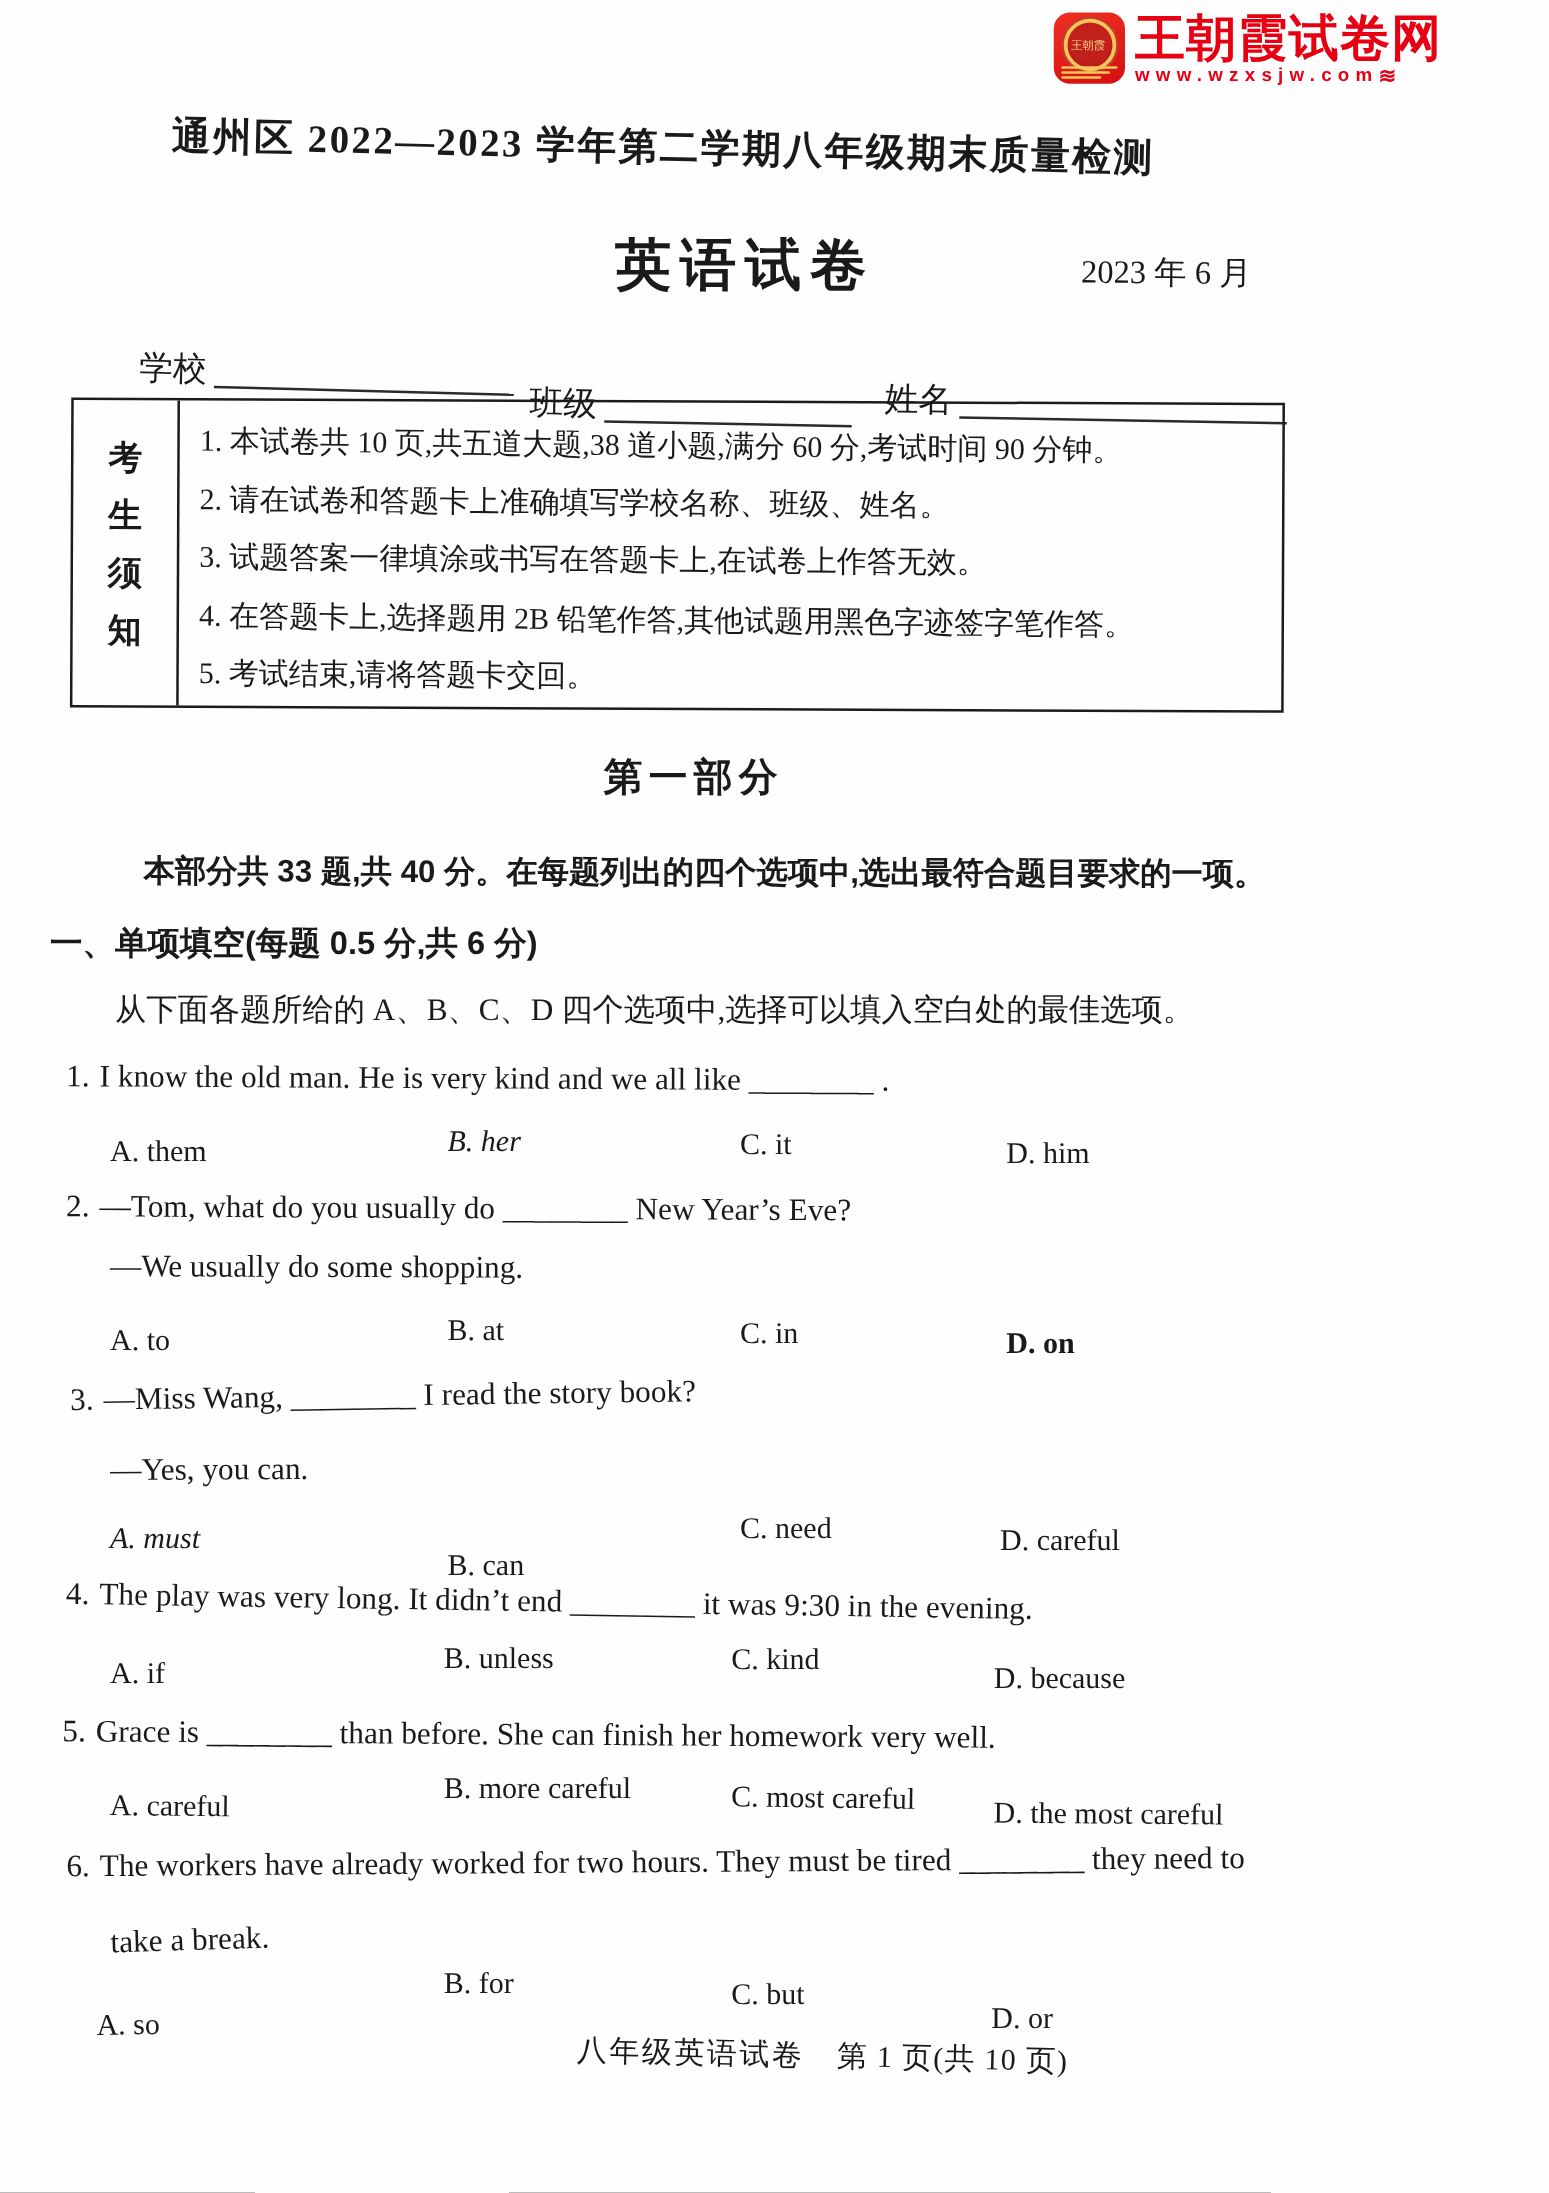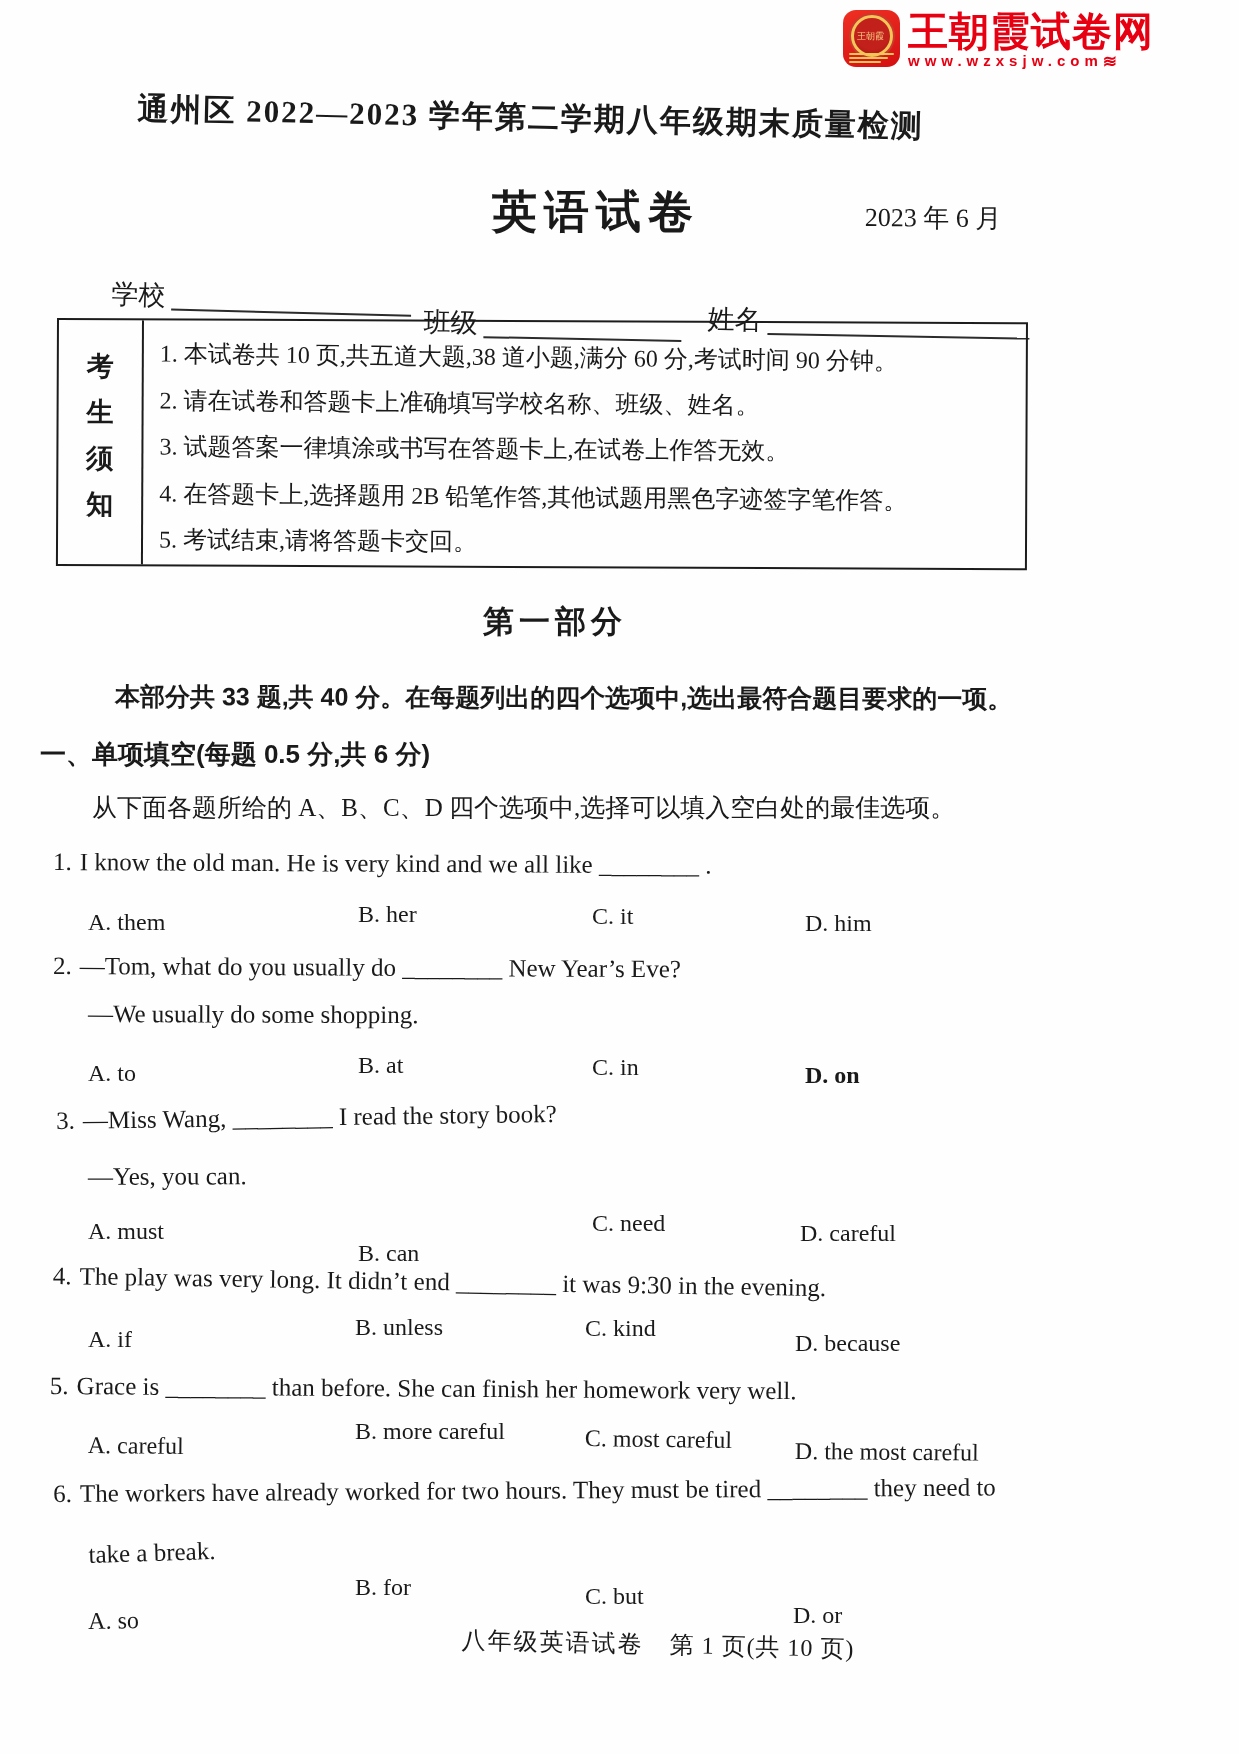--- a/index.html
+++ b/index.html
@@ -134,7 +134,7 @@
   </div>
   <div class="optrow" style="top:901px;">
     <span class="opt" style="left:88px;top:8px;">A. them</span>
-    <span class="opt" style="left:358px;top:0;">B. her</span>
+    <span class="opt" style="left:358px;top:0;font-style:italic;">B. her</span>
     <span class="opt" style="left:592px;top:2px;">C. it</span>
     <span class="opt" style="left:805px;top:9px;">D. him</span>
   </div>

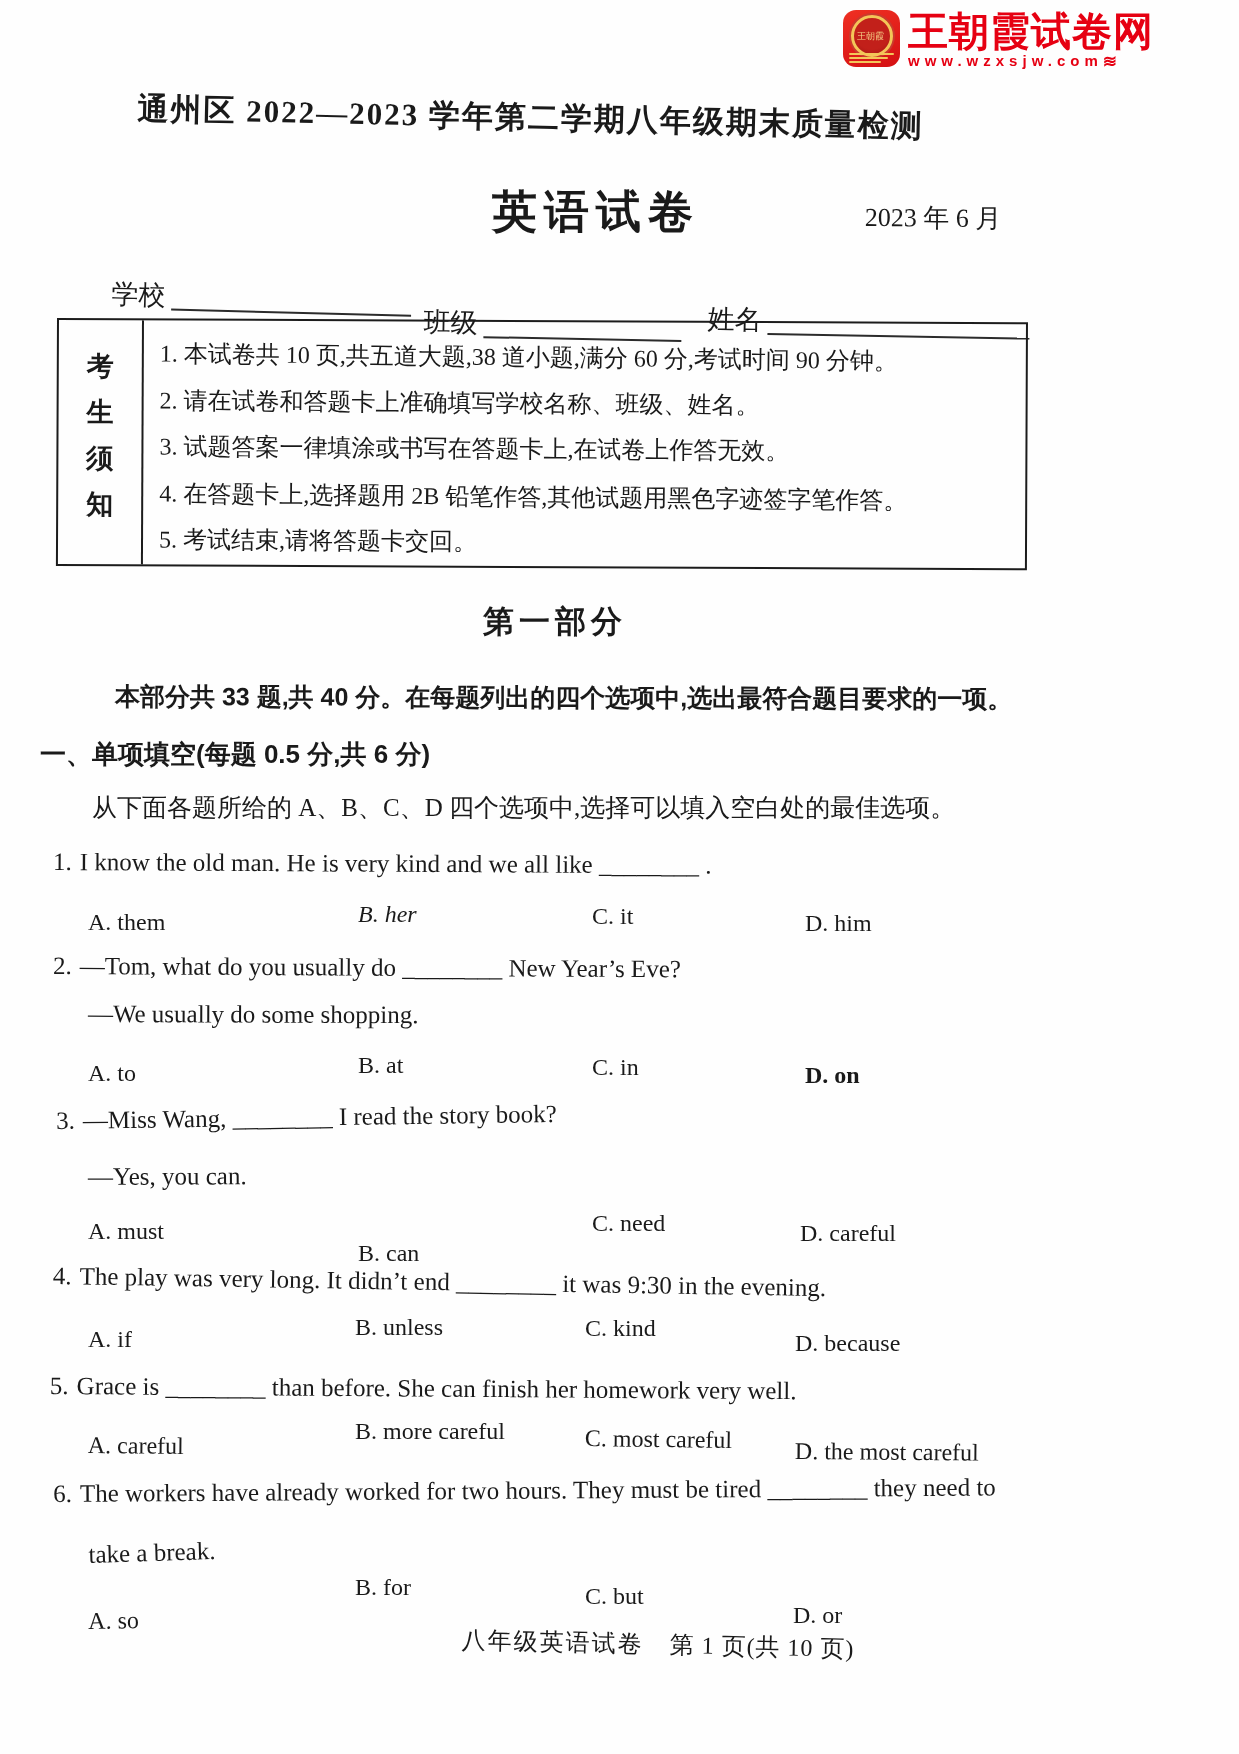--- a/index.html
+++ b/index.html
@@ -155,7 +155,7 @@
   </div>
   <div class="abs qline" style="left:88px;top:1163px;transform:rotate(-.3deg);">—Yes, you can.</div>
   <div class="optrow" style="top:1208px;">
-    <span class="opt" style="left:88px;top:10px;">A. must</span>
+    <span class="opt" style="left:88px;top:10px;font-style:italic;">A. must</span>
     <span class="opt" style="left:358px;top:0;margin-top:32px;">B. can</span>
     <span class="opt" style="left:592px;top:2px;">C. need</span>
     <span class="opt" style="left:800px;top:12px;">D. careful</span>

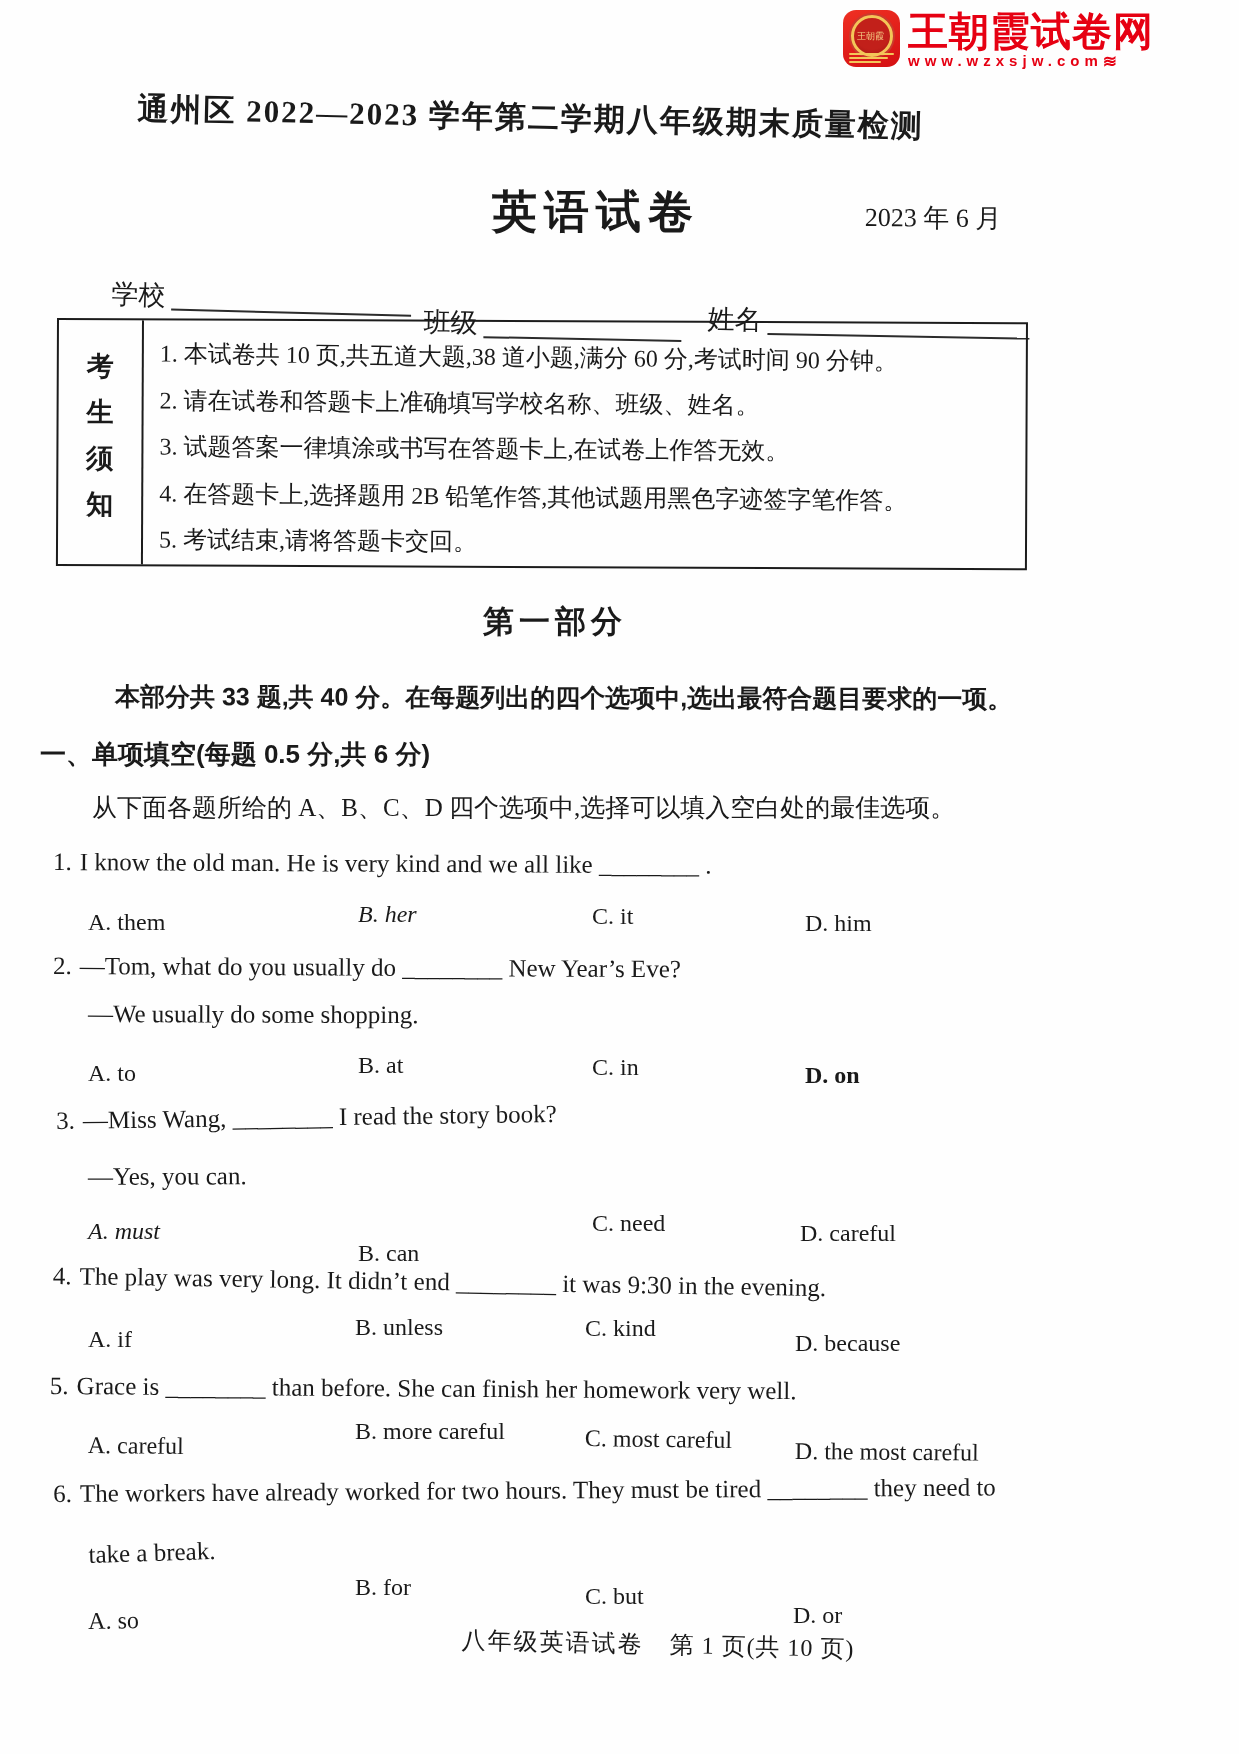--- a/index.html
+++ b/index.html
@@ -186,7 +186,7 @@
   </div>
   <div class="abs qline" style="left:88px;top:1541px;transform:rotate(-1.8deg);">take a break.</div>
   <div class="optrow" style="top:1574px;">
-    <span class="opt" style="left:88px;top:34px;transform:rotate(-1deg);">A. so</span>
+    <span class="opt" style="left:77px;top:34px;transform:rotate(-1deg);">A. so</span>
     <span class="opt" style="left:355px;top:0;">B. for</span>
     <span class="opt" style="left:585px;top:9px;">C. but</span>
     <span class="opt" style="left:793px;top:28px;">D. or</span>

